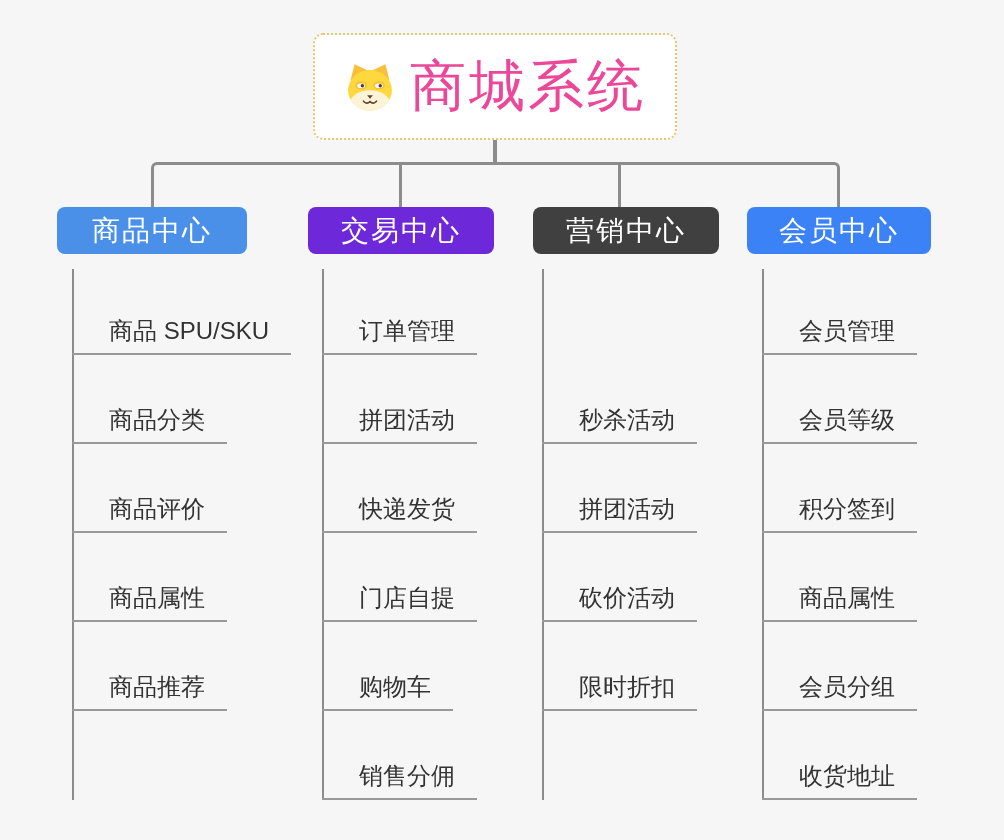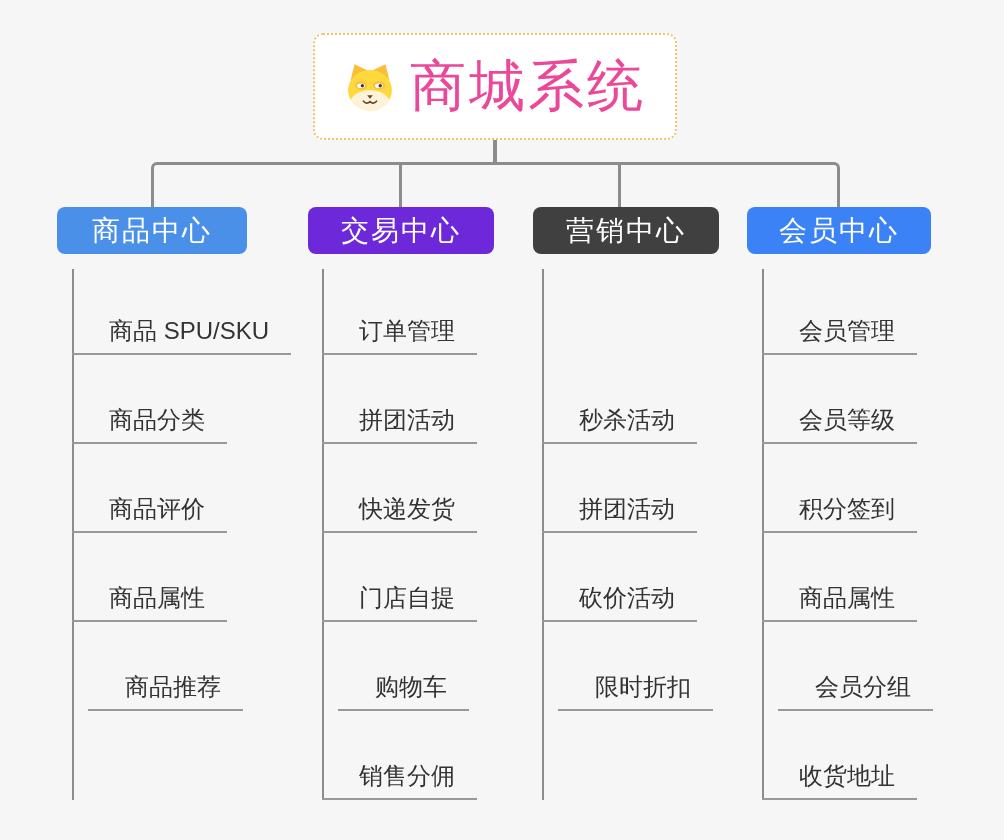--- a/index.html
+++ b/index.html
@@ -39,7 +39,7 @@
     padding:0 22px 6px 37px;border-bottom:2px solid #999999;white-space:nowrap;cursor:default;
   }
   .c0{left:72px;} .c1{left:322px;} .c2{left:542px;} .c3{left:762px;}
-  .r0{top:315px;} .r1{top:404px;} .r2{top:493px;} .r3{top:582px;} .r4{top:671px;margin-left:16px;} .r5{top:760px;}
+  .r0{top:315px;} .r1{top:404px;} .r2{top:493px;} .r3{top:582px;} .r4{top:671px;} .r5{top:760px;}
   .l0{left:72px;} .l1{left:322px;} .l2{left:542px;} .l3{left:762px;}
 </style>
 </head>

